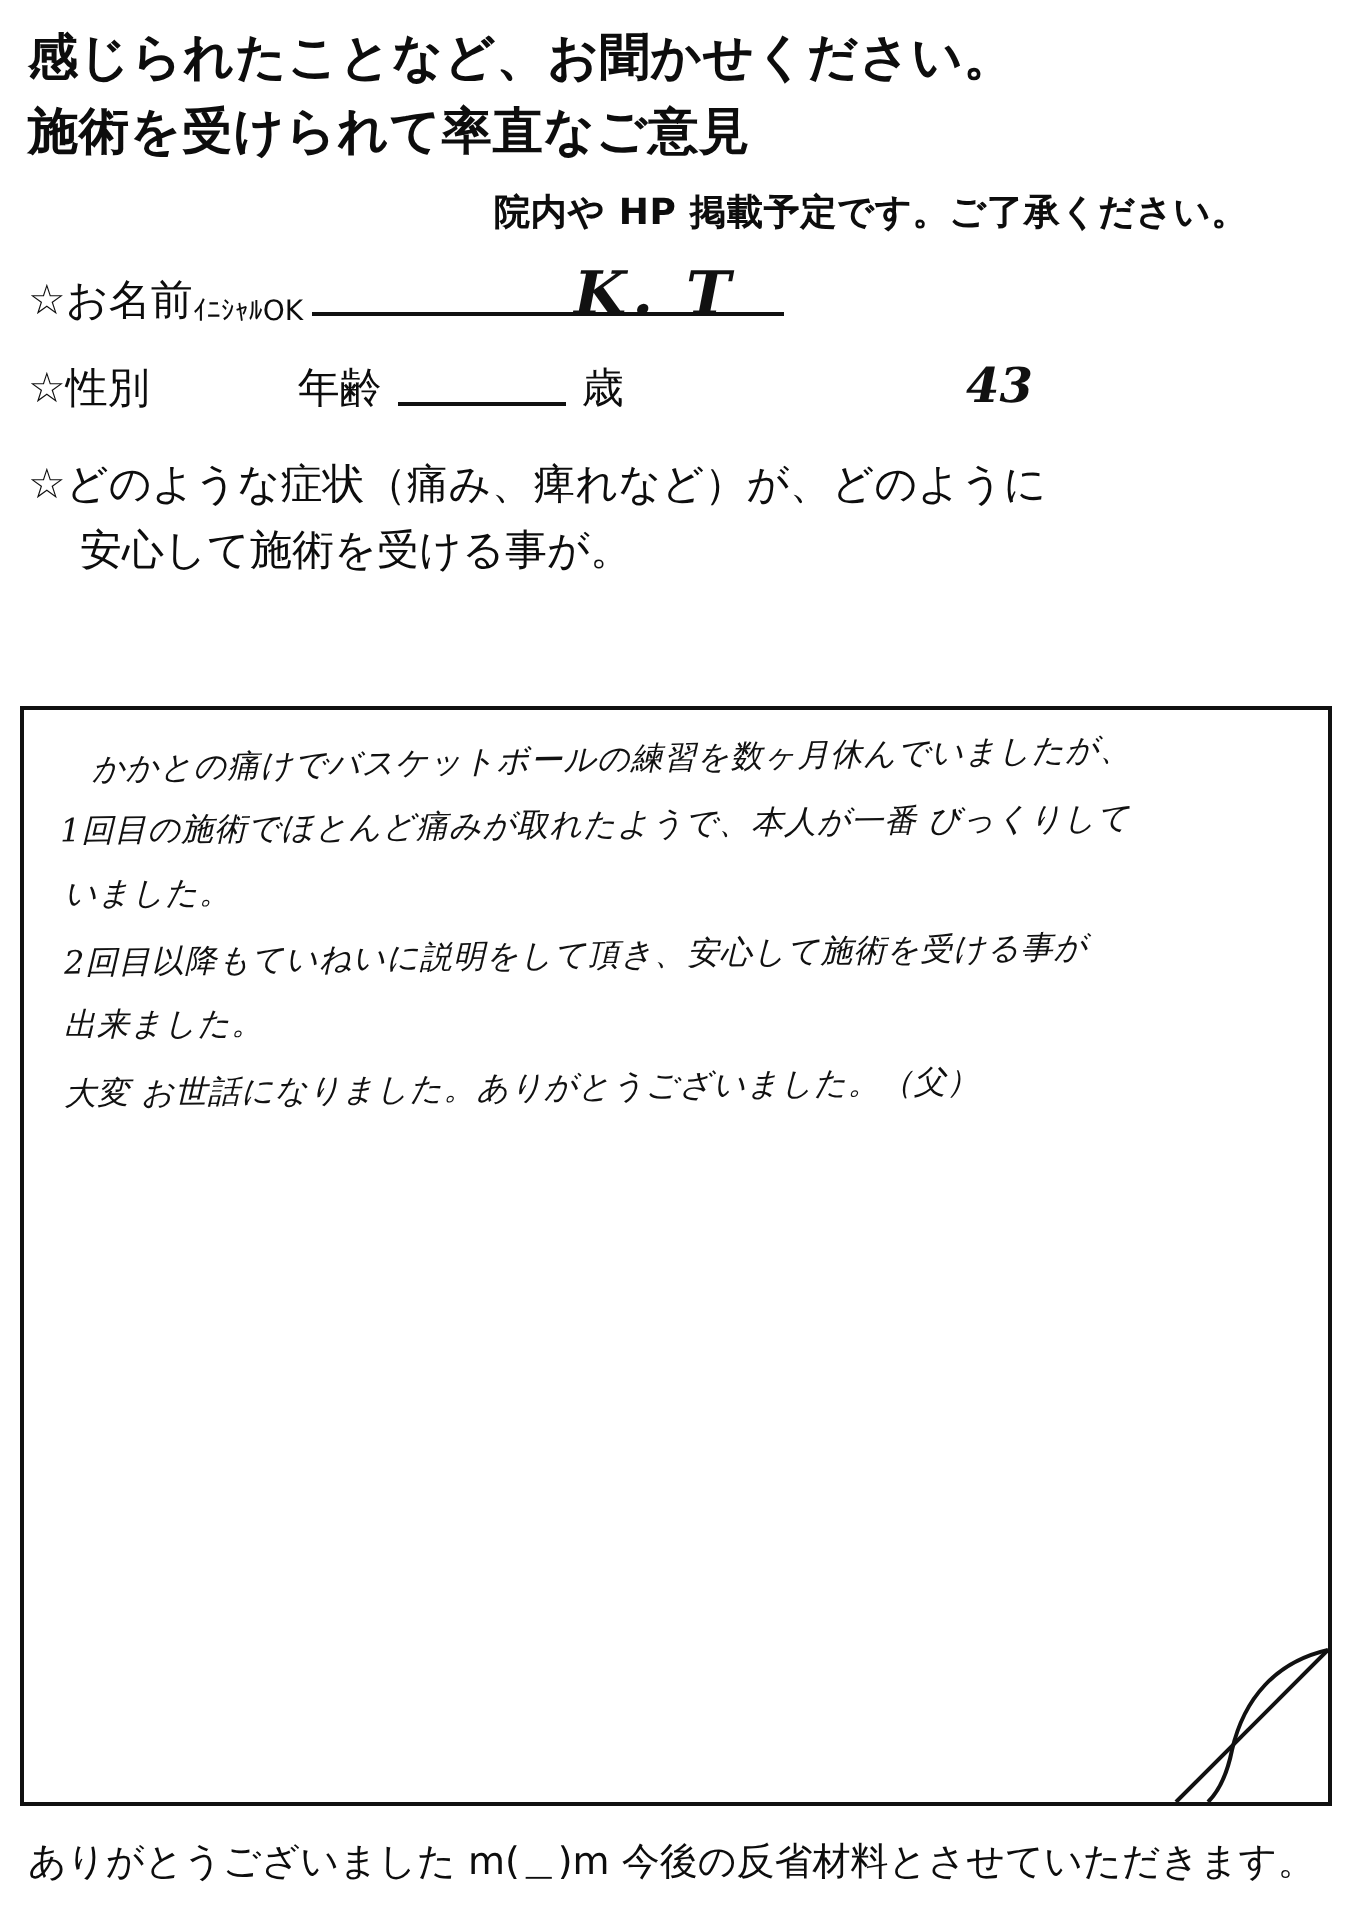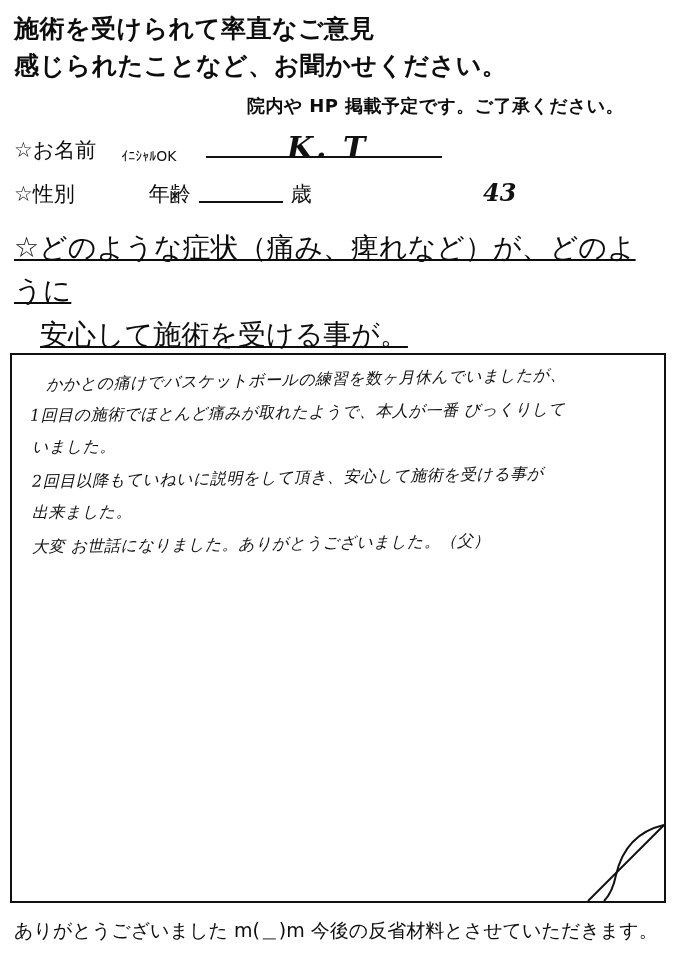--- a/index.html
+++ b/index.html
@@ -196,8 +196,8 @@
 <div class="sheet">
 
   <div class="heading">
+    <div class="heading-line">感じられたことなど、お聞かせください。</div>
     <div class="heading-line">施術を受けられて率直なご意見</div>
-    <div class="heading-line">感じられたことなど、お聞かせください。</div>
     <div class="subheading">院内や HP 掲載予定です。ご了承ください。</div>
   </div>
 

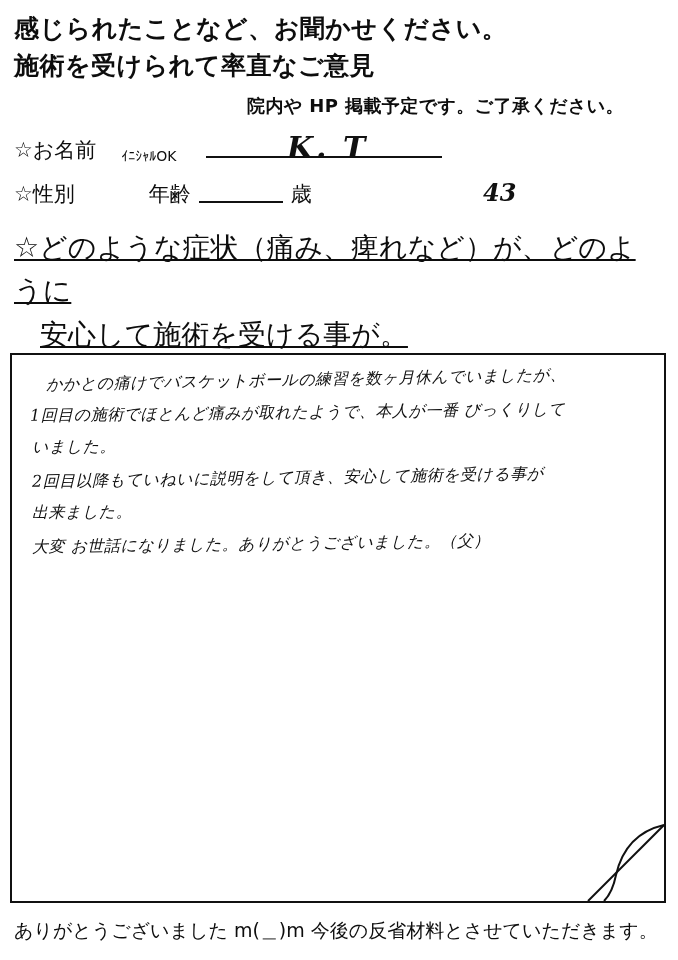--- a/index.html
+++ b/index.html
@@ -50,7 +50,6 @@
     align-items: flex-end;
     font-size: 21px;
     margin-bottom: 16px;
-    gap: 25px;
   }
   .field-label {
     white-space: nowrap;

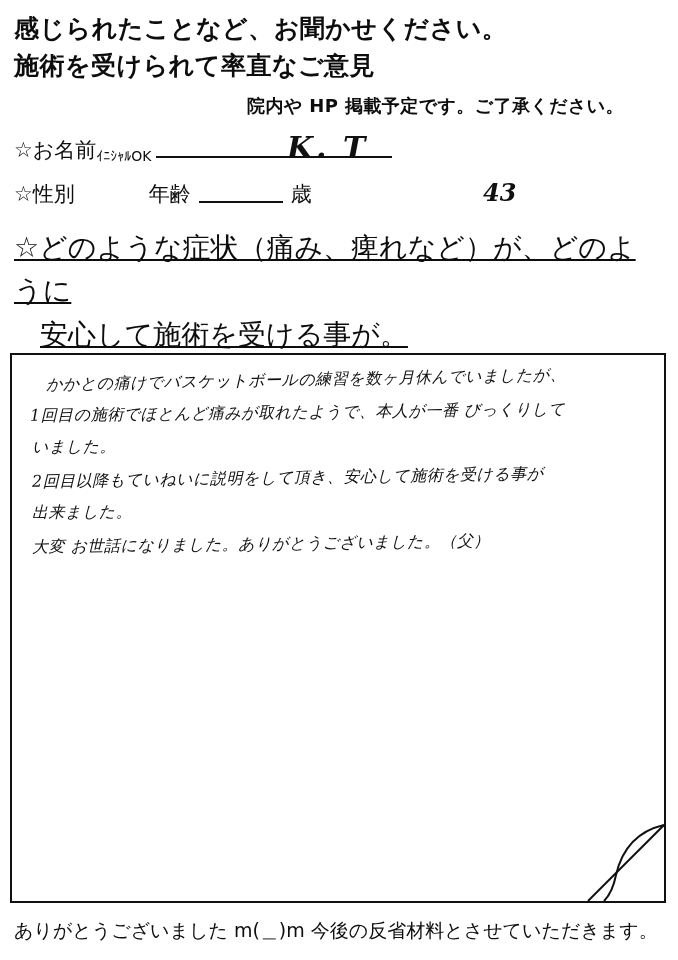--- a/index.html
+++ b/index.html
@@ -121,9 +121,8 @@
 
   .question {
     padding: 2px 14px 0 14px;
-    font-size: 28px;
+    font-size: 21px;
     line-height: 1.55;
-    text-decoration: underline;
   }
   .question-indent {
     padding-left: 26px;

